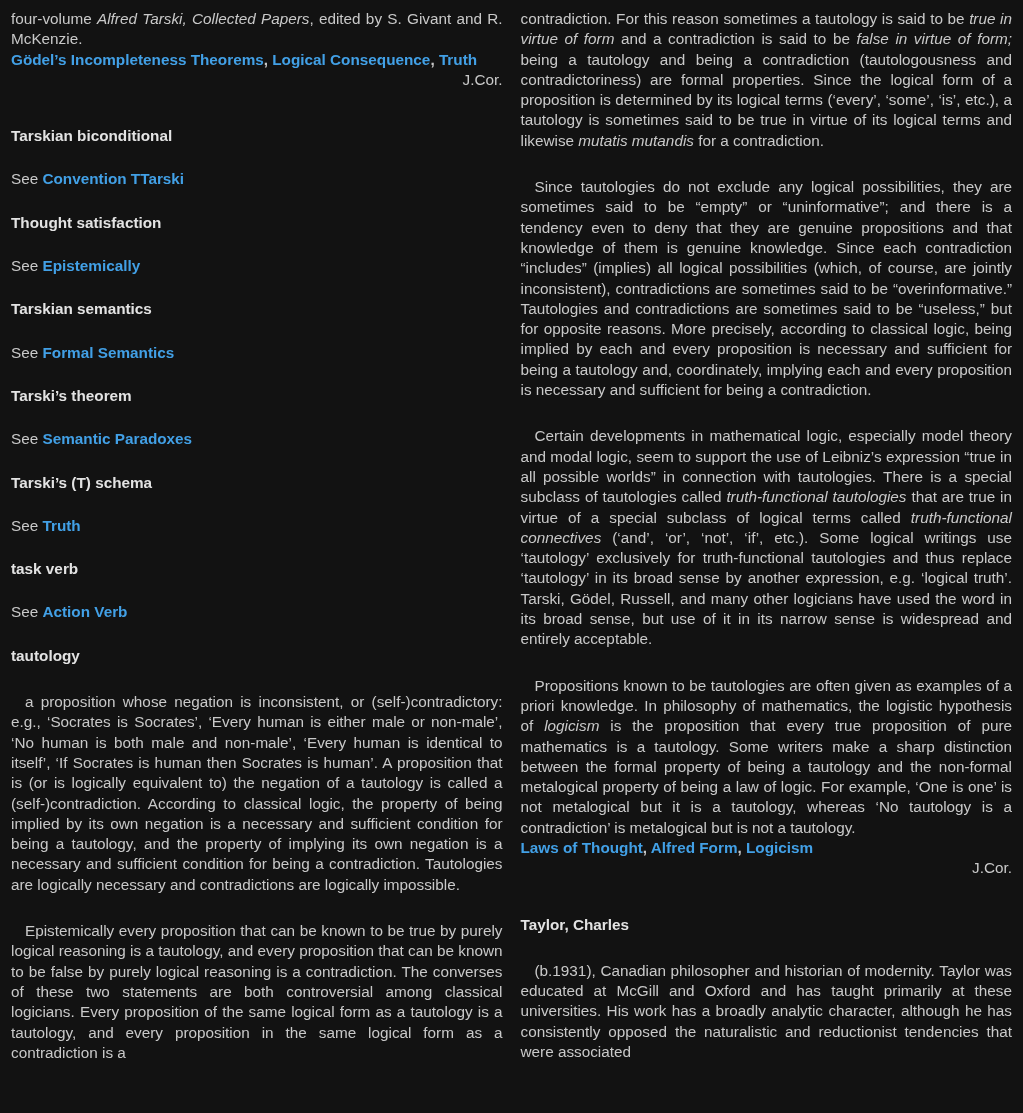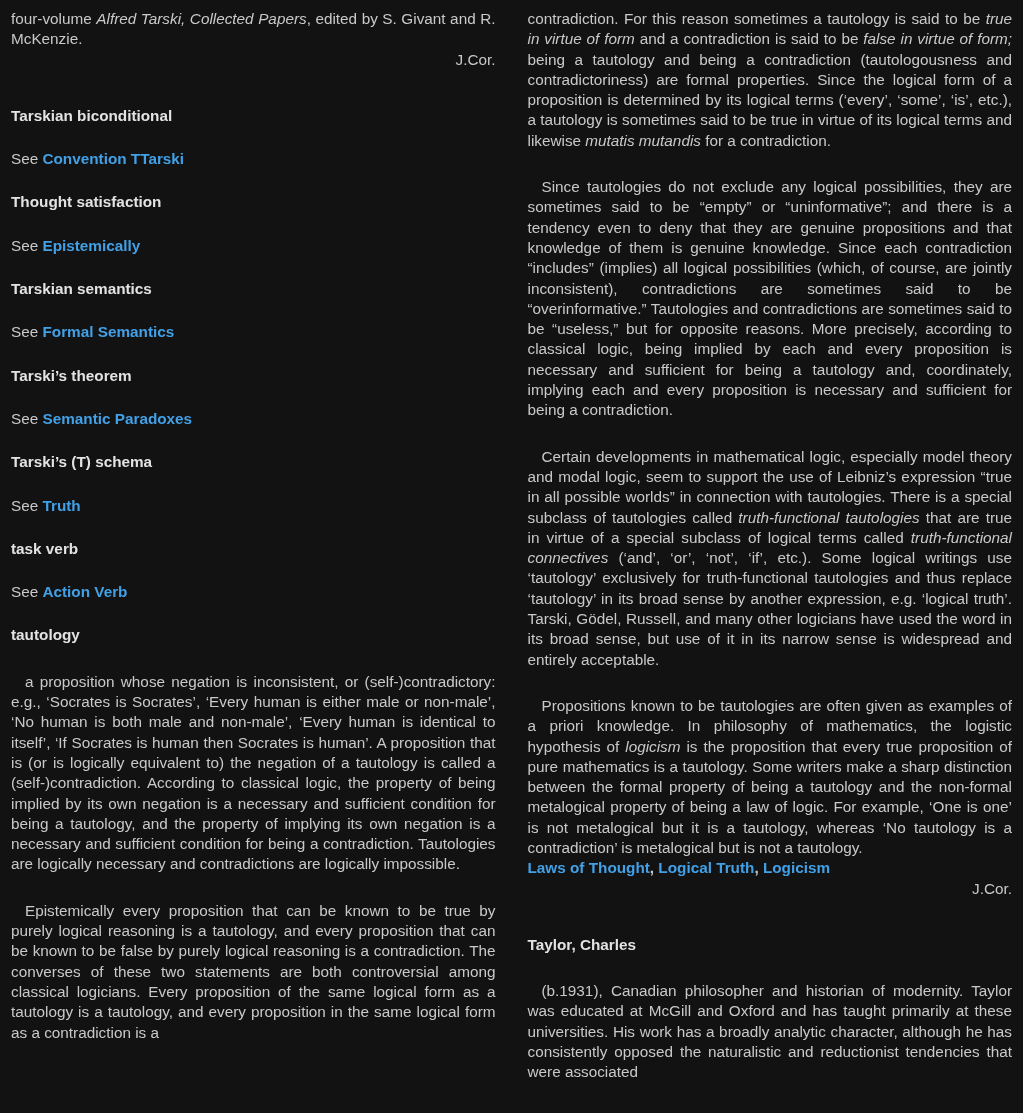--- a/index.html
+++ b/index.html
@@ -18,7 +18,7 @@
     box-sizing:border-box;
     padding:9px 11px 0 11px;
     display:flex;
-    gap:32px;
+    gap:18px;
     overflow:hidden;
     background:var(--bg);
   }

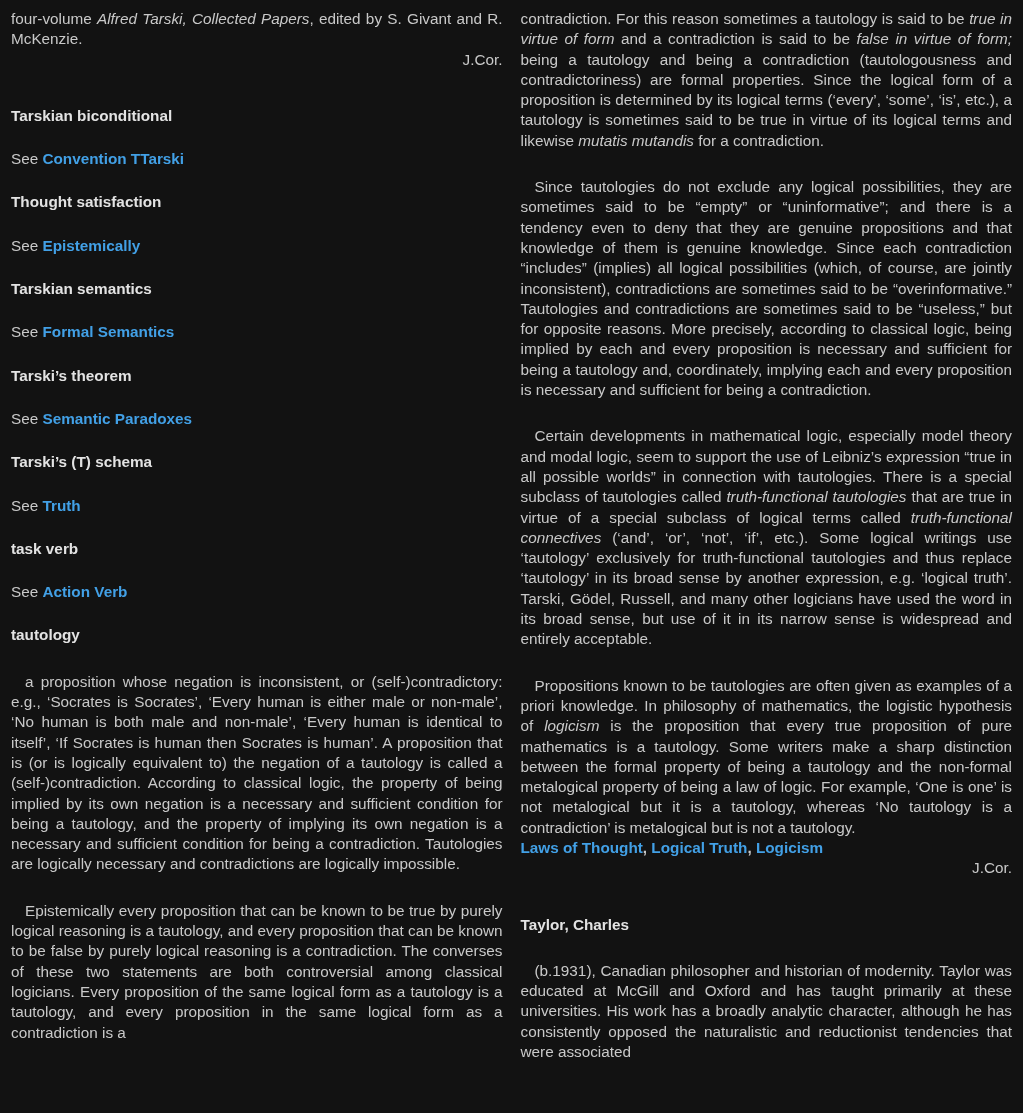--- a/index.html
+++ b/index.html
@@ -41,6 +41,7 @@
 <main class="page">
   <div class="col">
       <p class="para"><span>four-volume </span><em>Alfred Tarski, Collected Papers</em><span>, edited by S. Givant and R. McKenzie.</span></p>
+      <p class="links"><a href="#">Gödel’s Incompleteness Theorems</a><span class="sep">, </span><a href="#">Logical Consequence</a><span class="sep">, </span><a href="#">Truth</a></p>
       <p class="byline">J.Cor.</p>
       <p class="heading">Tarskian biconditional</p>
       <p class="see"><span>See </span><a href="#">Convention TTarski</a></p>

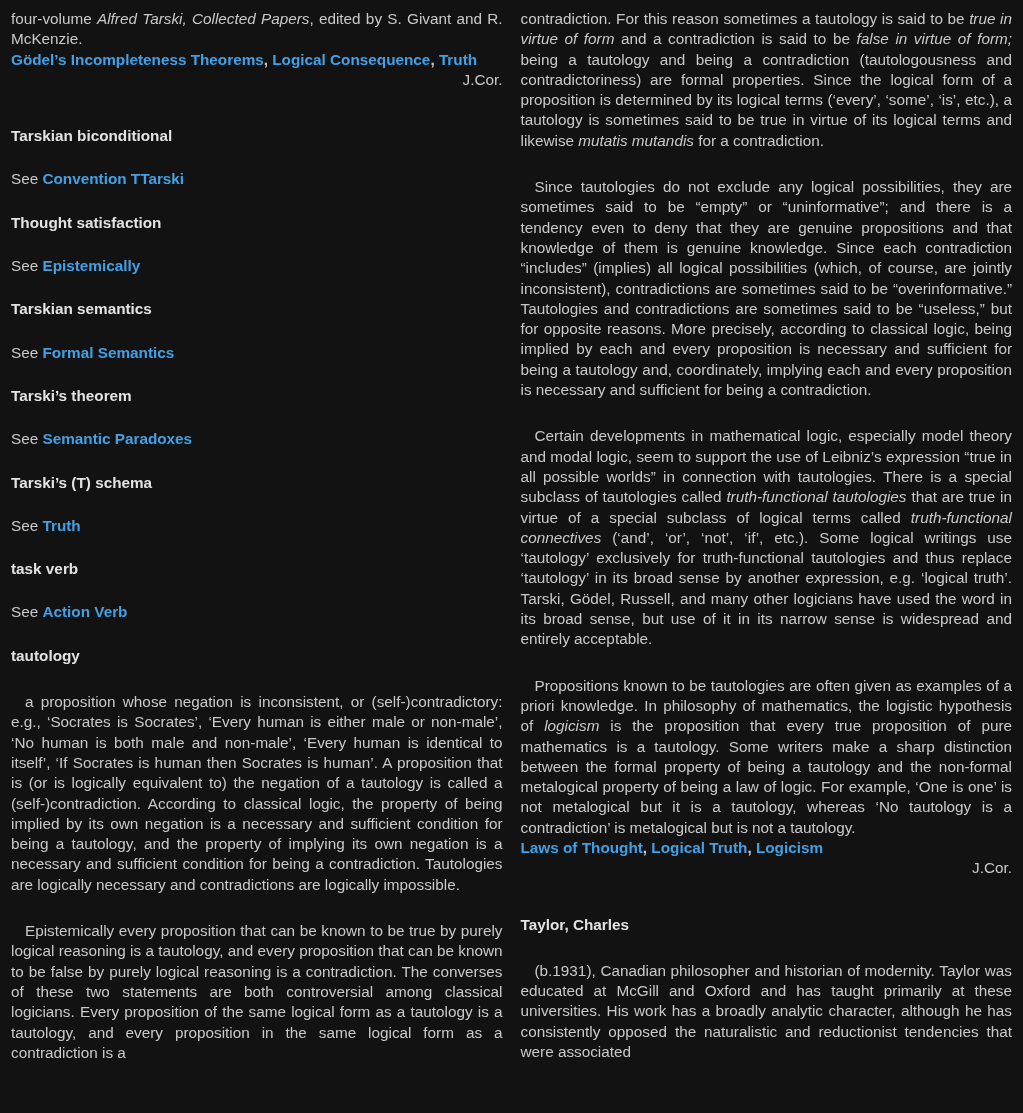--- a/index.html
+++ b/index.html
@@ -64,7 +64,7 @@
       <p class="para indent"><span>Since tautologies do not exclude any logical possibilities, they are sometimes said to be “empty” or “uninformative”; and there is a tendency even to deny that they are genuine propositions and that knowledge of them is genuine knowledge. Since each contradiction “includes” (implies) all logical possibilities (which, of course, are jointly inconsistent), contradictions are sometimes said to be “overinformative.” Tautologies and contradictions are sometimes said to be “useless,” but for opposite reasons. More precisely, according to classical logic, being implied by each and every proposition is necessary and sufficient for being a tautology and, coordinately, implying each and every proposition is necessary and sufficient for being a contradiction.</span></p>
       <p class="para indent"><span>Certain developments in mathematical logic, especially model theory and modal logic, seem to support the use of Leibniz’s expression “true in all possible worlds” in connection with tautologies. There is a special subclass of tautologies called </span><em>truth-functional tautologies</em><span> that are true in virtue of a special subclass of logical terms called </span><em>truth-functional connectives</em><span> (‘and’, ‘or’, ‘not’, ‘if’, etc.). Some logical writings use ‘tautology’ exclusively for truth-functional tautologies and thus replace ‘tautology’ in its broad sense by another expression, e.g. ‘logical truth’. Tarski, Gödel, Russell, and many other logicians have used the word in its broad sense, but use of it in its narrow sense is widespread and entirely acceptable.</span></p>
       <p class="para indent"><span>Propositions known to be tautologies are often given as examples of a priori knowledge. In philosophy of mathematics, the logistic hypothesis of </span><em>logicism</em><span> is the proposition that every true proposition of pure mathematics is a tautology. Some writers make a sharp distinction between the formal property of being a tautology and the non-formal metalogical property of being a law of logic. For example, ‘One is one’ is not metalogical but it is a tautology, whereas ‘No tautology is a contradiction’ is metalogical but is not a tautology.</span></p>
-      <p class="links"><a href="#">Laws of Thought</a><span class="sep">, </span><a href="#">Logical Truth</a><span class="sep">, </span><a href="#">Logicism</a></p>
+      <p class="links"><a href="#">Laws of Thought</a><span class="sep">, </span><a href="#">Alfred Form</a><span class="sep">, </span><a href="#">Logicism</a></p>
       <p class="byline">J.Cor.</p>
       <p class="heading">Taylor, Charles</p>
       <p class="para indent"><span>(b.1931), Canadian philosopher and historian of modernity. Taylor was educated at McGill and Oxford and has taught primarily at these universities. His work has a broadly analytic character, although he has consistently opposed the naturalistic and reductionist tendencies that were associated</span></p>

